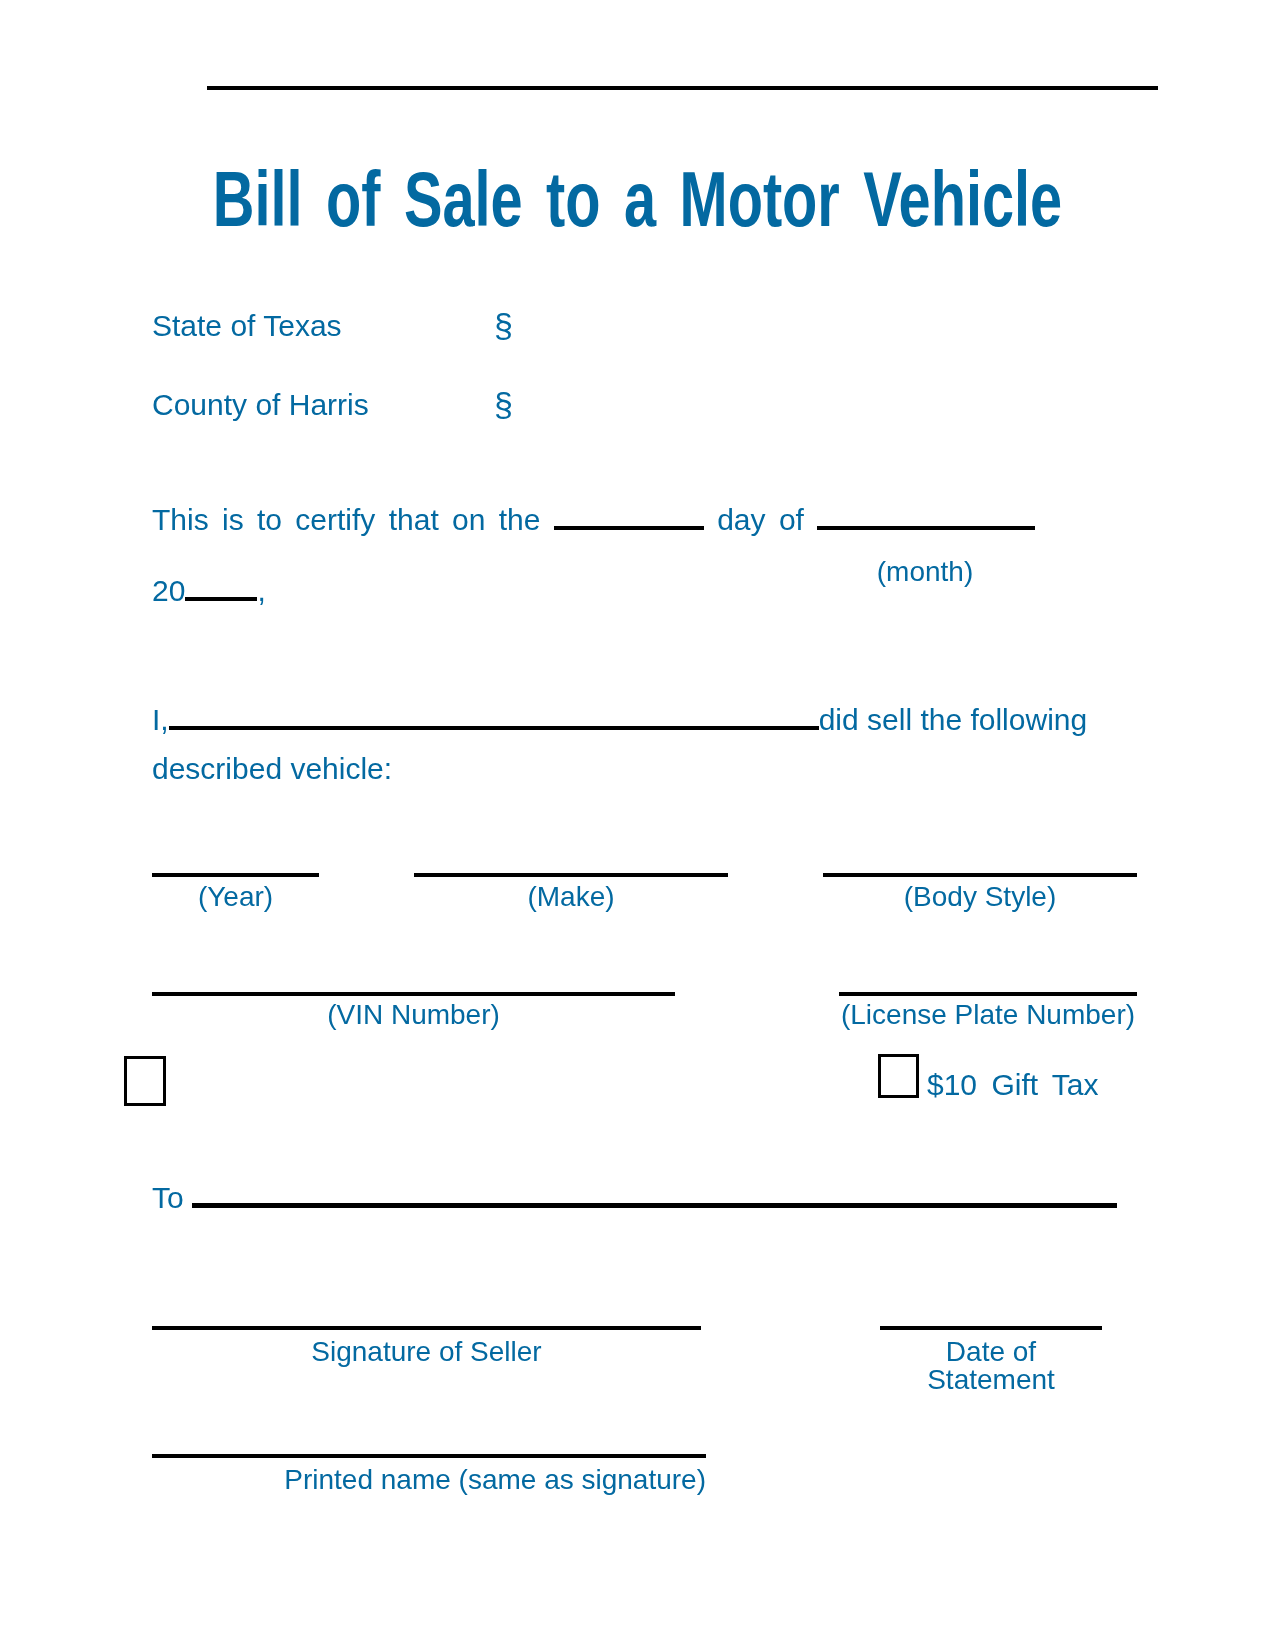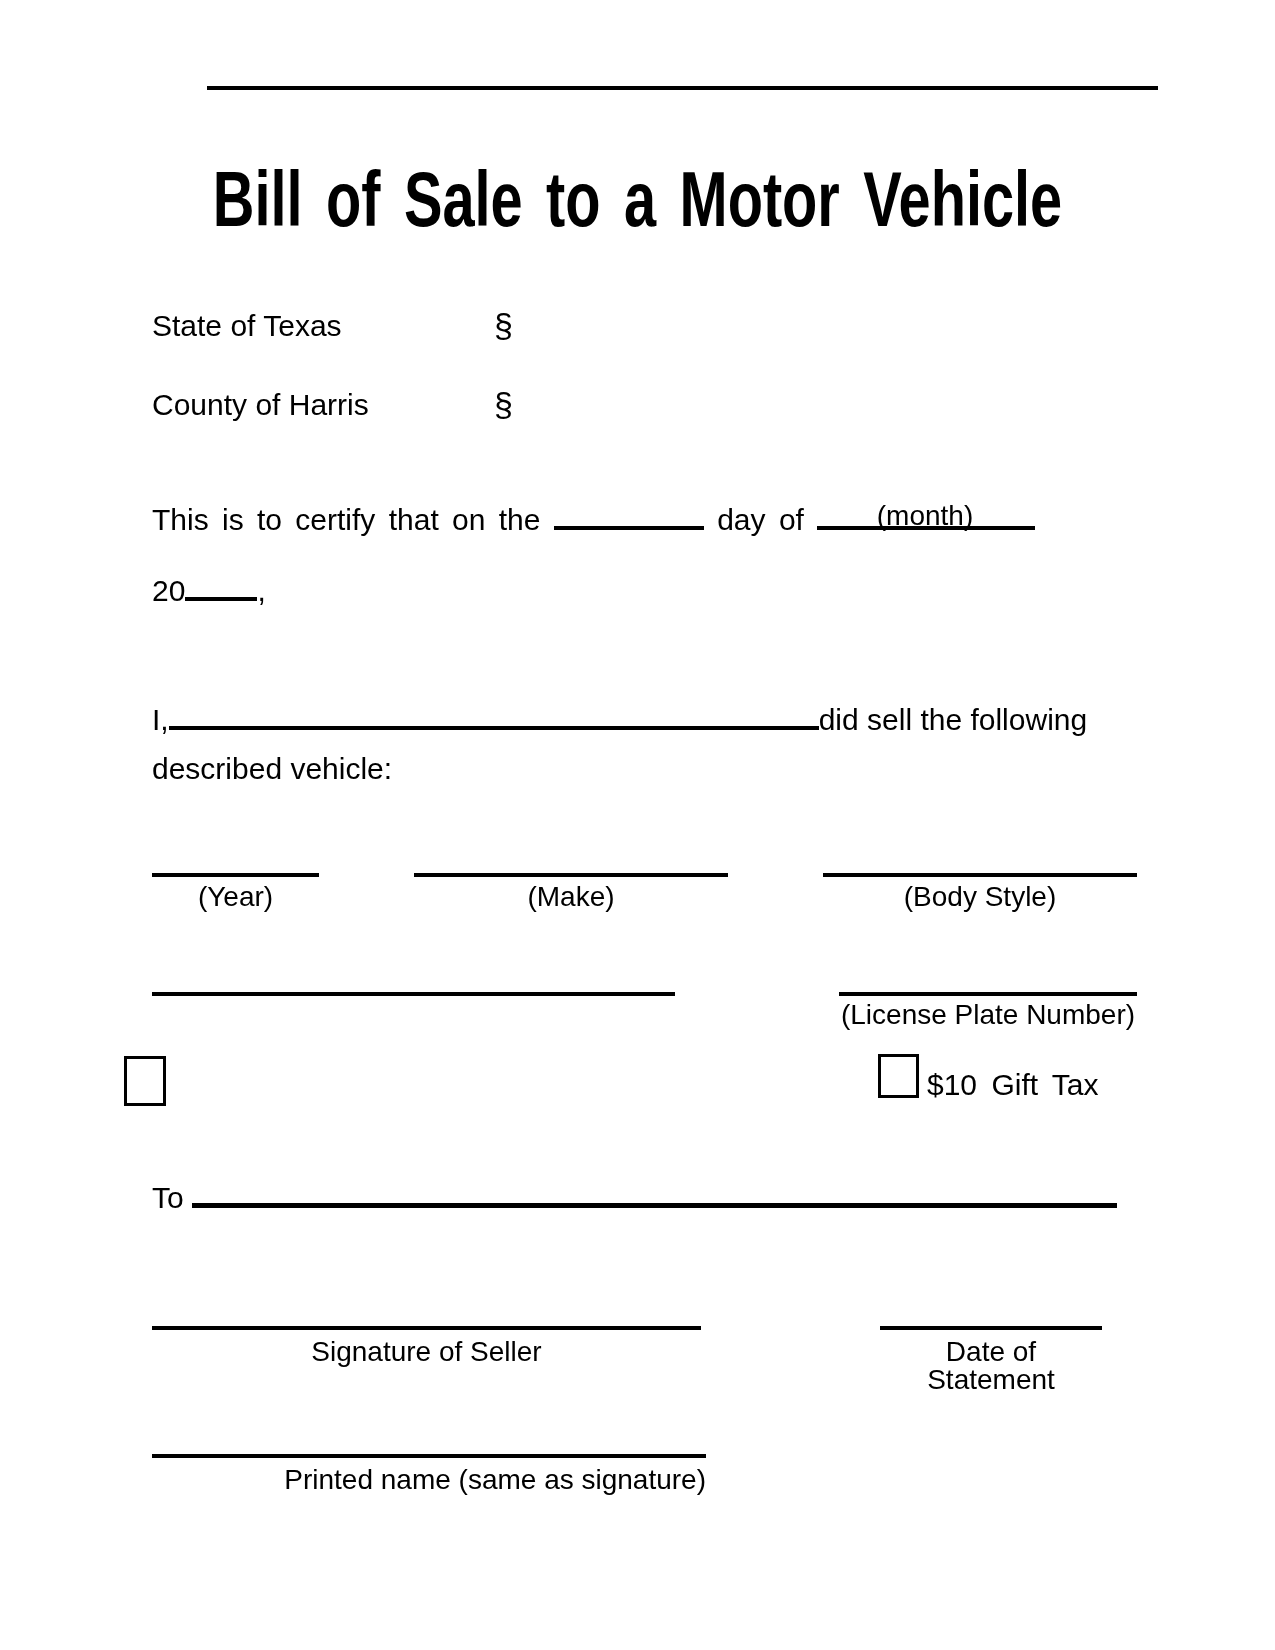--- a/index.html
+++ b/index.html
@@ -9,7 +9,7 @@
     background:#ffffff;
     margin:0 auto;
     font-family:"Liberation Sans","DejaVu Sans",sans-serif;
-    color:#000000;
+    color:#0369a1;
     overflow:hidden;
   }
   .abs{position:absolute;white-space:nowrap;}

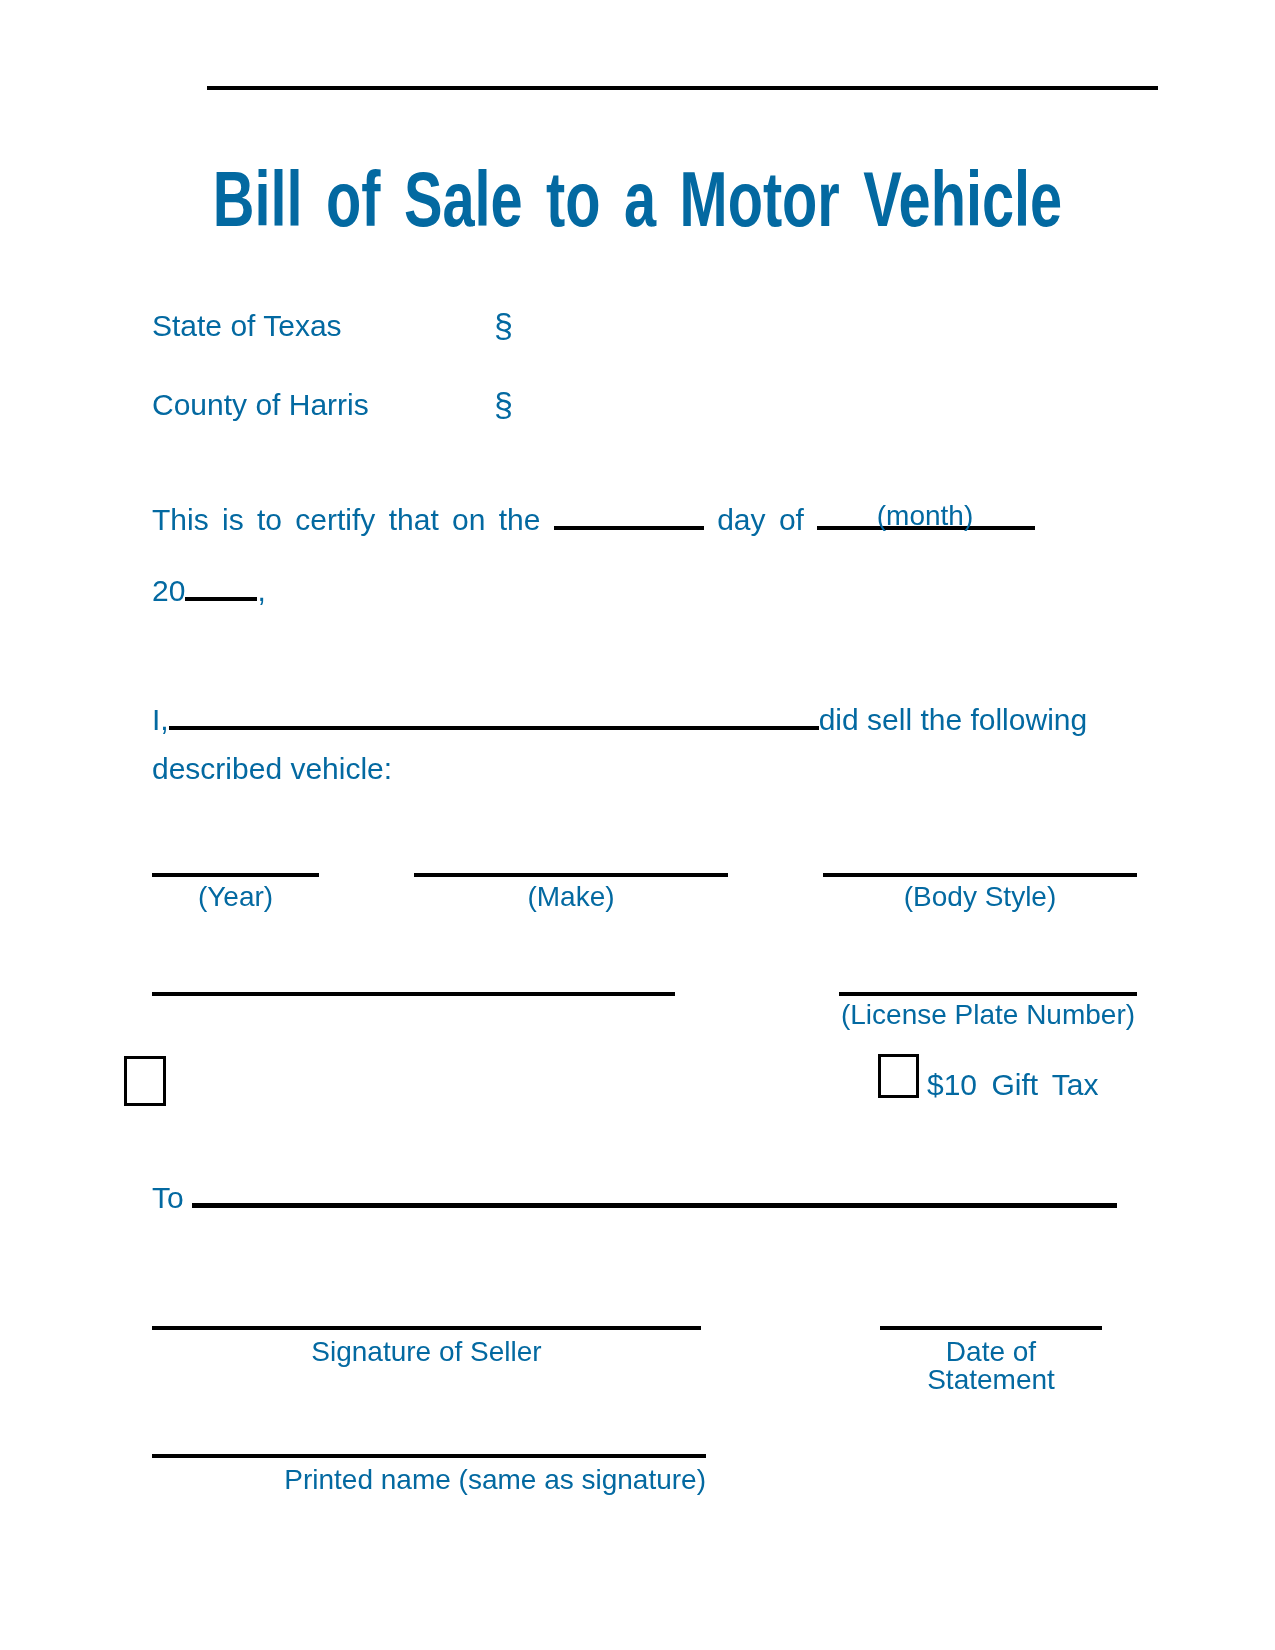--- a/index.html
+++ b/index.html
@@ -72,7 +72,7 @@
     <span class="blank" style="width:218px;"></span>
   </div>
 
-  <div class="caption" style="left:845px;top:502px;width:160px;">(month)</div>
+  <div class="caption" style="left:845px;top:558px;width:160px;">(month)</div>
 
   <div class="abs body-text" style="left:152px;top:566px;"><span>20</span><span class="blank" style="width:72px;"></span><span>,</span></div>
 

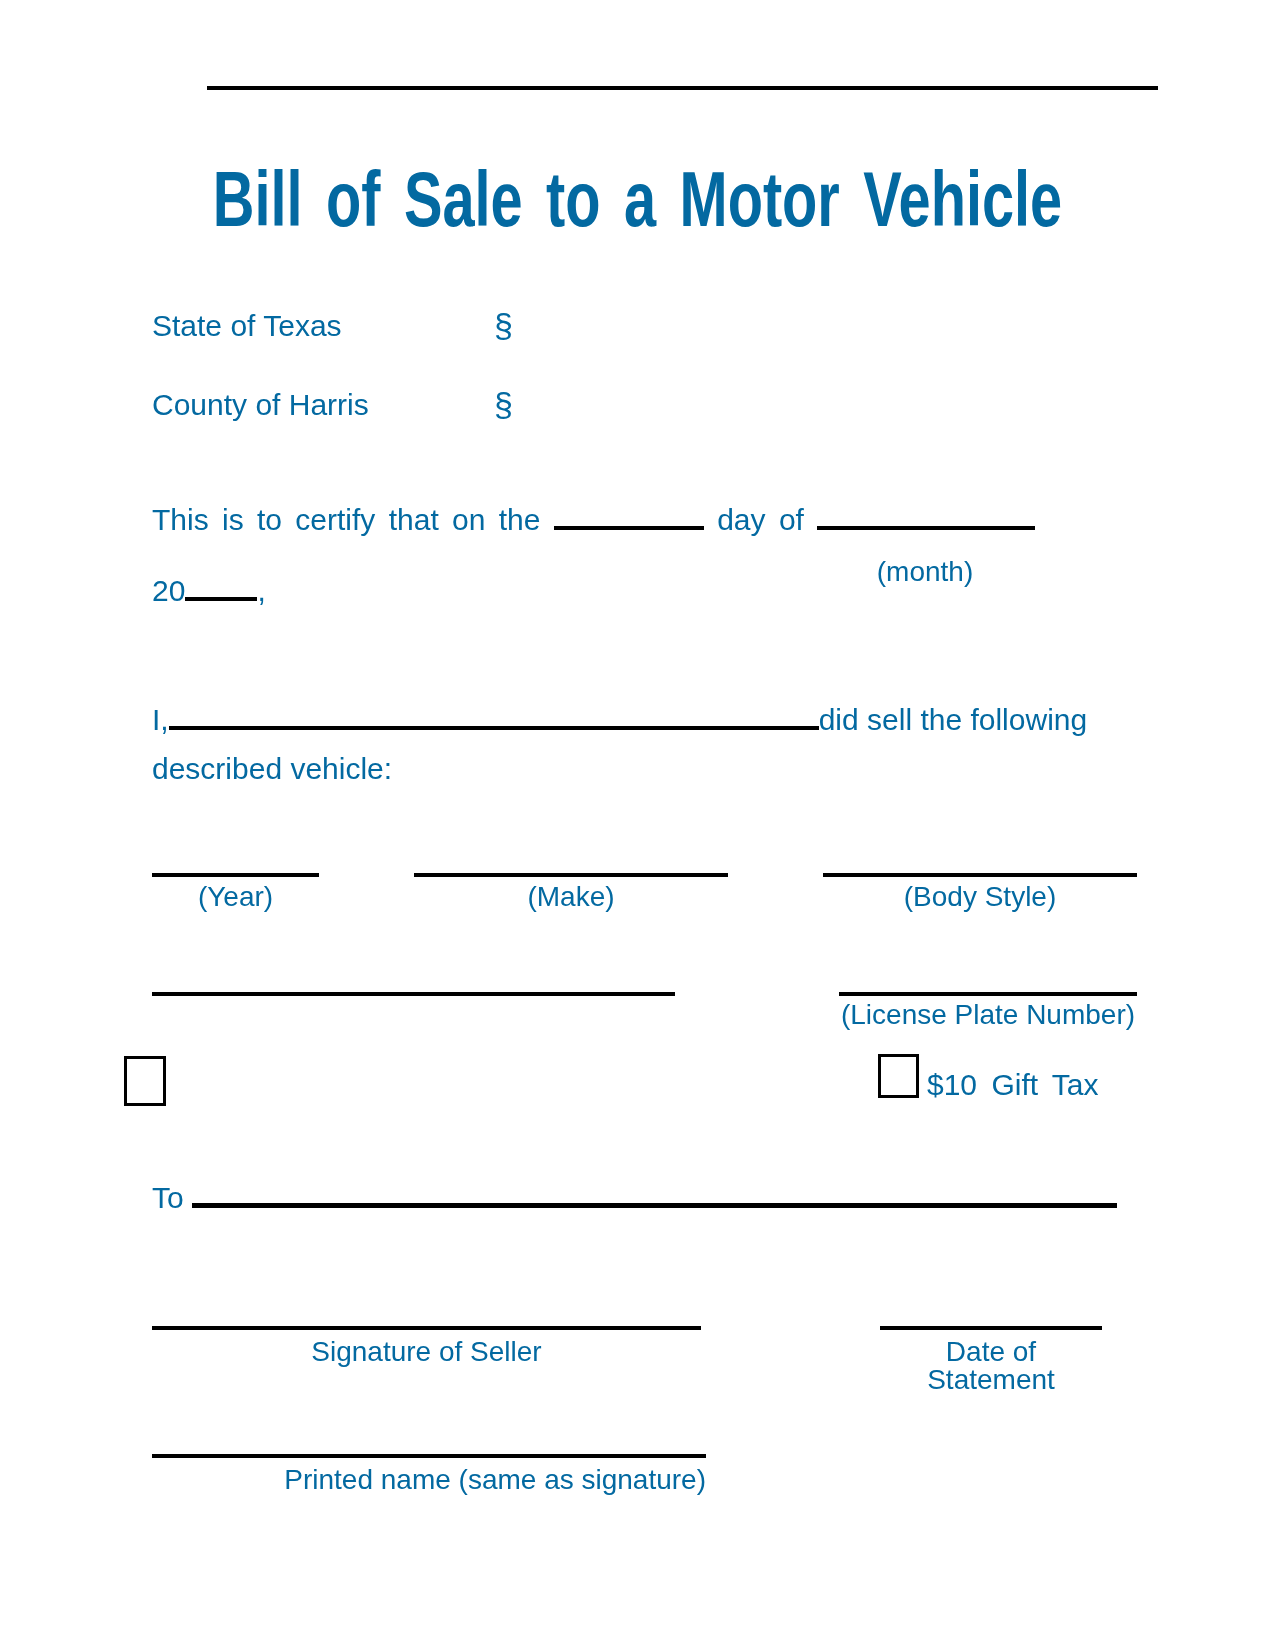--- a/index.html
+++ b/index.html
@@ -91,6 +91,7 @@
   <div class="rule" style="left:152px;top:992px;width:523px;height:4px;"></div>
   <div class="rule" style="left:839px;top:992px;width:298px;height:4px;"></div>
 
+  <div class="caption" style="left:152px;top:1001px;width:523px;">(VIN Number)</div>
   <div class="caption" style="left:839px;top:1001px;width:298px;">(License Plate Number)</div>
 
   <div class="checkbox" style="left:124px;top:1056px;width:42px;height:50px;"></div>

